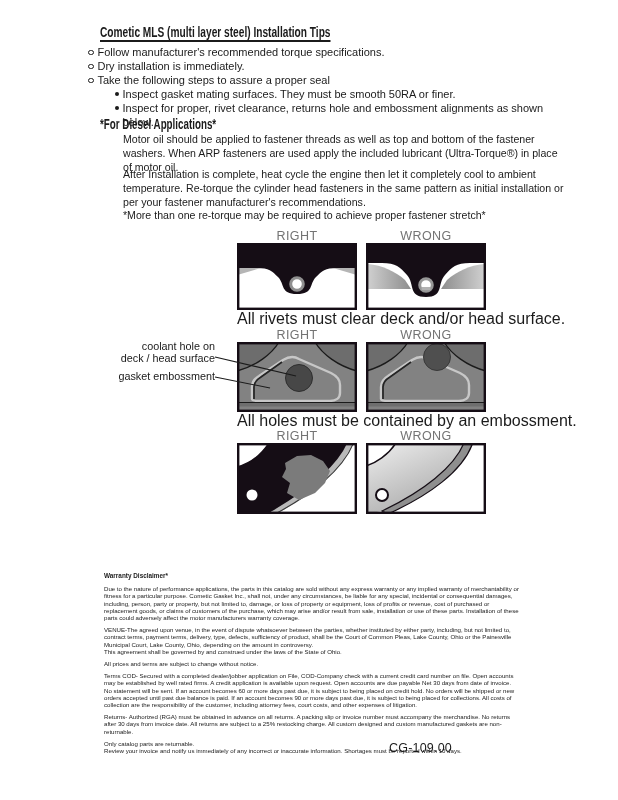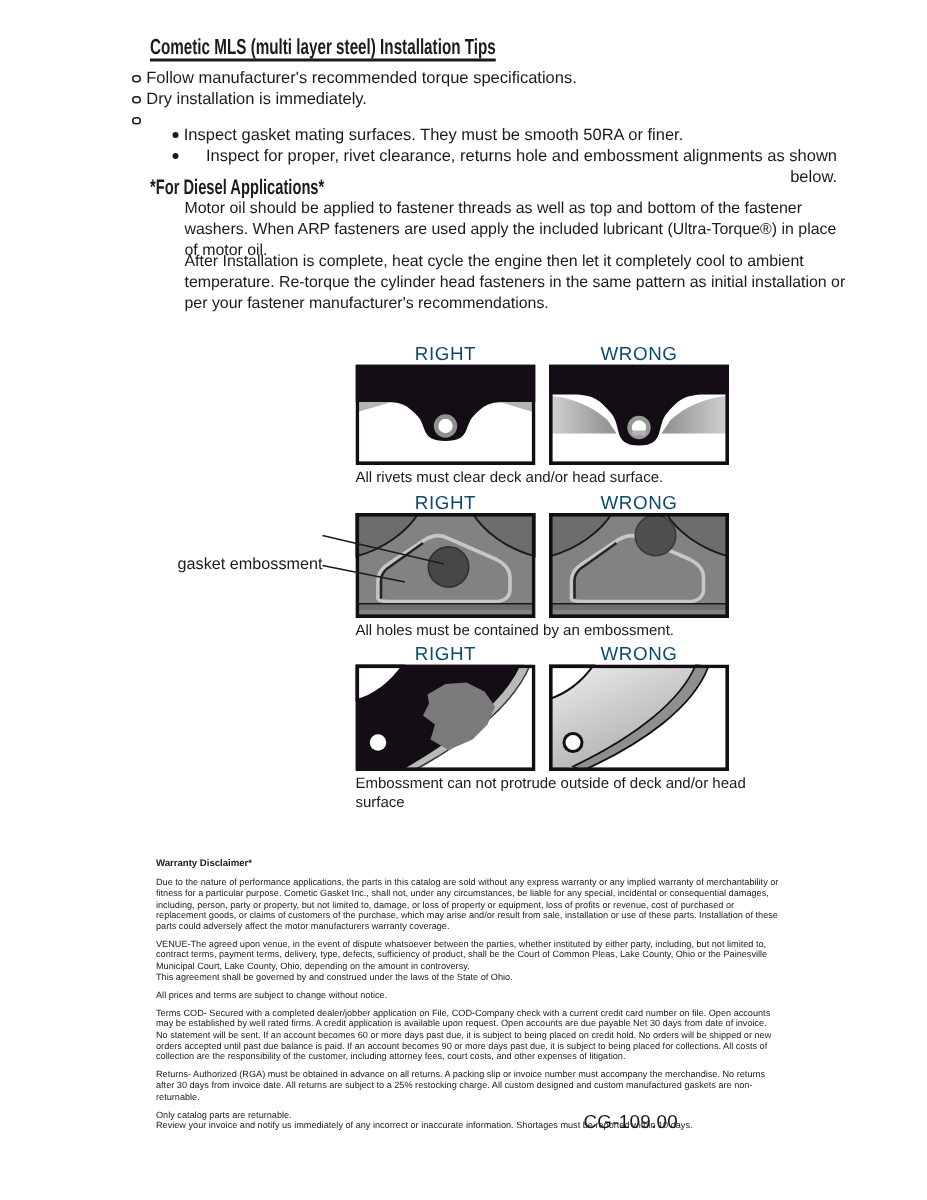--- a/index.html
+++ b/index.html
@@ -18,7 +18,7 @@
     text-decoration:underline;text-underline-offset:3px;text-decoration-thickness:1.5px;
   }
   .bullets{position:absolute;left:88px;top:45px;width:470px;font-size:11px;line-height:14px;}
-  .bullet-row{display:flex;align-items:flex-start;text-align:right;}
+  .bullet-row{display:flex;align-items:flex-start;}
   .marker-open{
     flex:0 0 auto;width:3.5px;height:3.5px;border:1px solid #1b1b1b;border-radius:50%;
     margin:4.5px 4px 0 0;

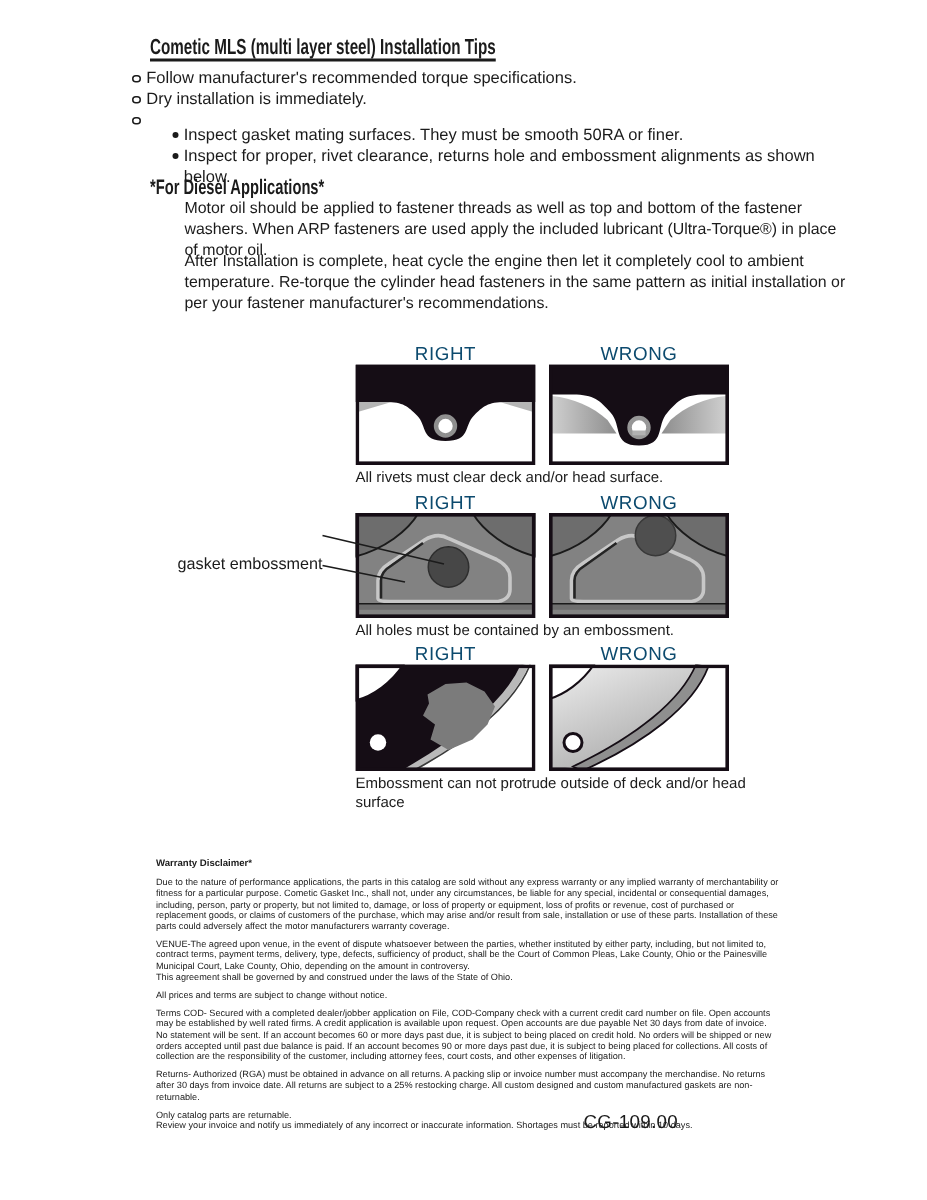--- a/index.html
+++ b/index.html
@@ -81,6 +81,7 @@
     </div>
     <div class="bullet-row">
       <span class="marker-open"></span>
+      <span>Take the following steps to assure a proper seal</span>
     </div>
     <div class="bullet-row sub">
       <span class="marker-filled"></span>

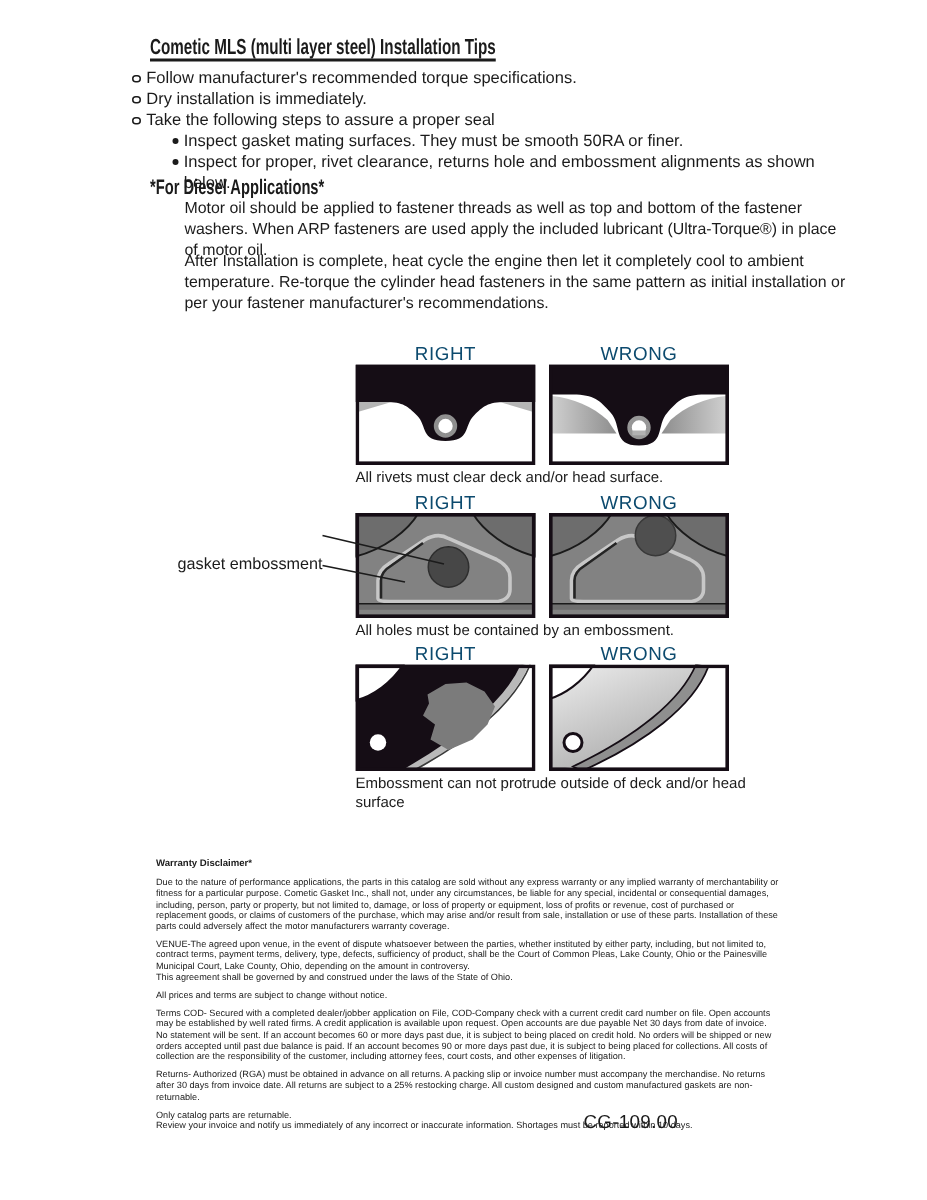--- a/index.html
+++ b/index.html
@@ -98,6 +98,7 @@
   </div>
   <div class="para p1">Motor oil should be applied to fastener threads as well as top and bottom of the fastener washers. When ARP fasteners are used apply the included lubricant (Ultra-Torque®) in place of motor oil.</div>
   <div class="para p2">After Installation is complete, heat cycle the engine then let it completely cool to ambient temperature. Re-torque the cylinder head fasteners in the same pattern as initial installation or per your fastener manufacturer's recommendations.</div>
+  <div class="para note">*More than one re-torque may be required to achieve proper fastener stretch*</div>
 
   <div class="diagrams">
 

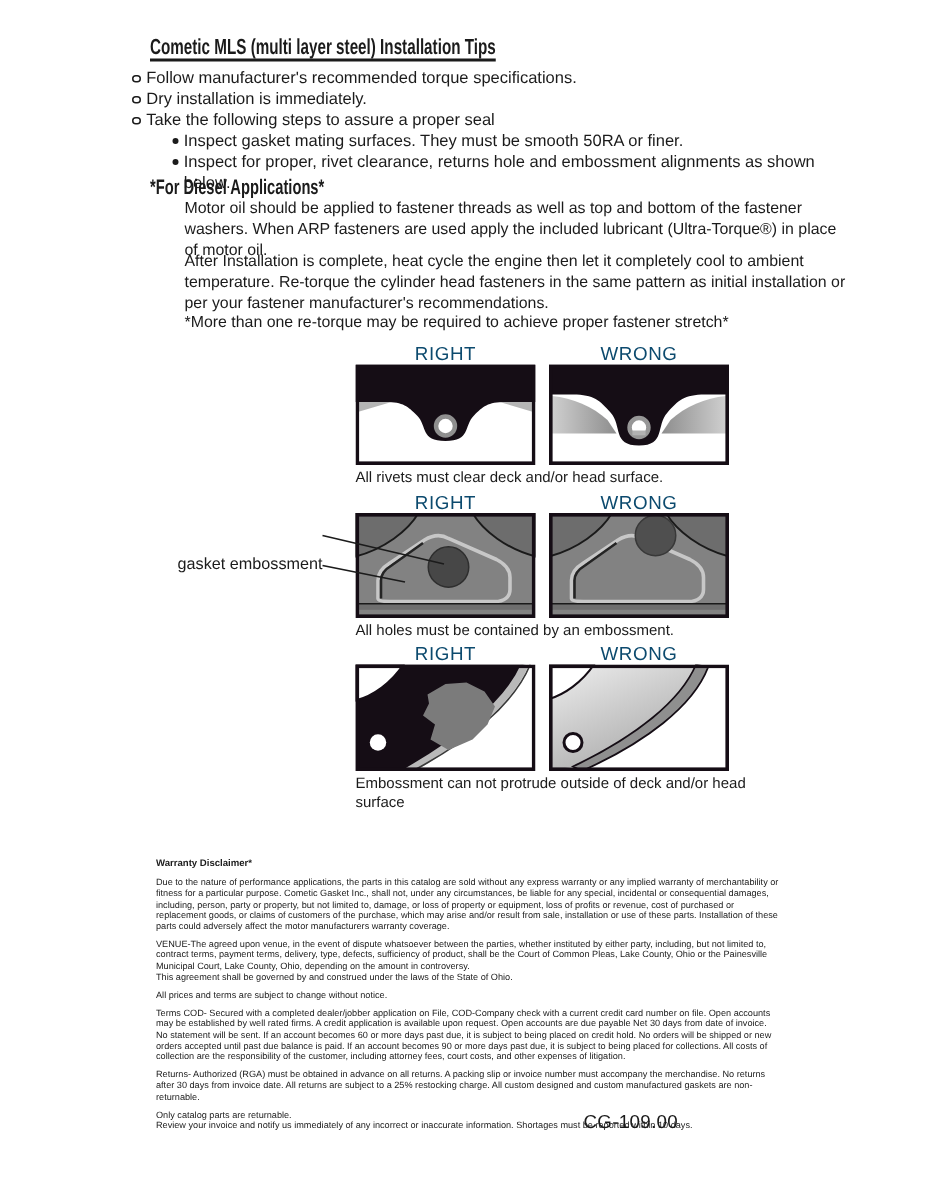--- a/index.html
+++ b/index.html
@@ -40,7 +40,7 @@
   .diagrams{position:absolute;left:118px;top:229px;width:440px;height:318px;}
   .dg-label{
     position:absolute;width:120px;text-align:center;font-size:12.5px;letter-spacing:.4px;
-    color:#0c4a6e;
+    color:#737373;
   }
   .dg-box{position:absolute;width:120px;}
   .dg-box svg{display:block;}

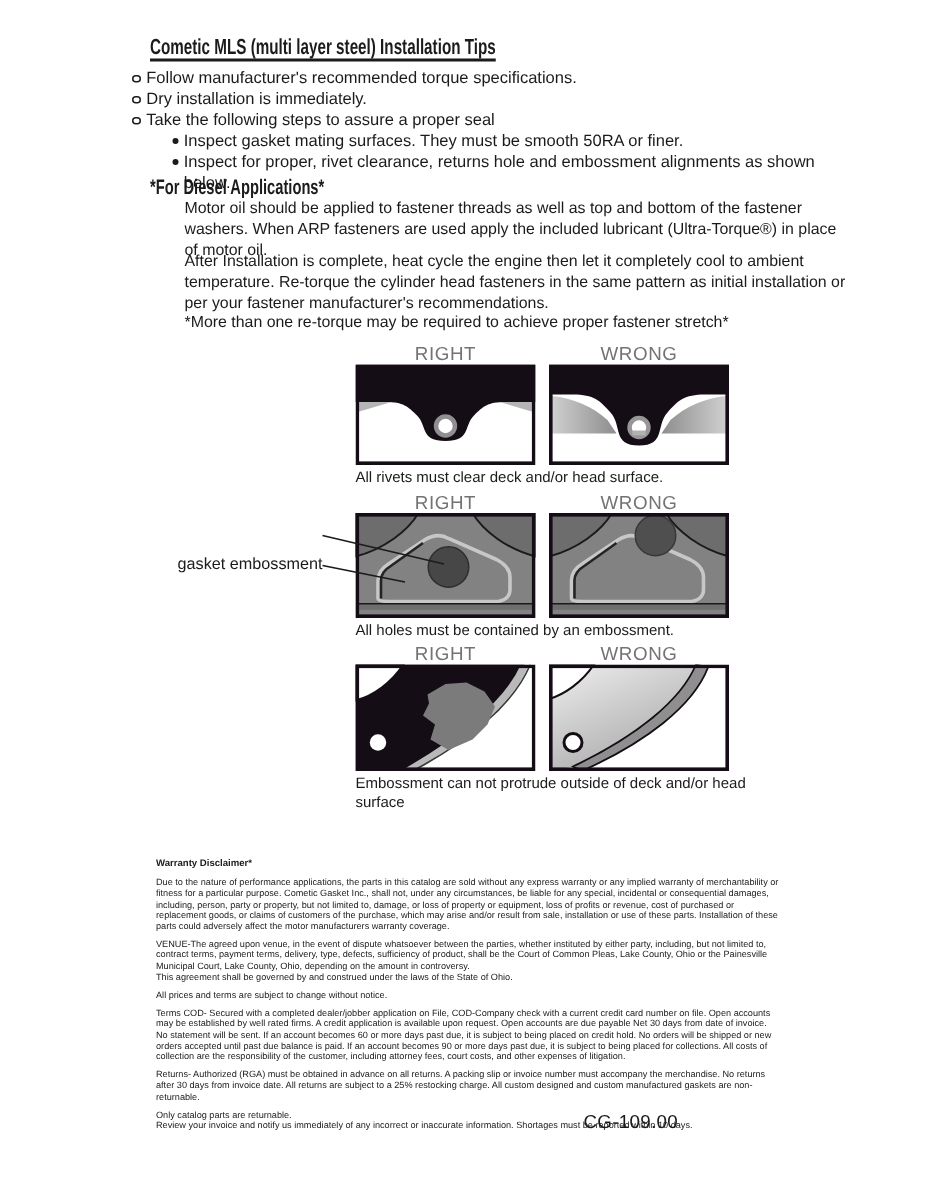--- a/index.html
+++ b/index.html
@@ -44,7 +44,7 @@
   }
   .dg-box{position:absolute;width:120px;}
   .dg-box svg{display:block;}
-  .dg-caption{position:absolute;left:119px;font-size:10px;line-height:12.5px;}
+  .dg-caption{position:absolute;left:119px;font-size:16px;line-height:12.5px;}
   .nowrap{white-space:nowrap;}
   .cap3{width:262px;}
   .annot{

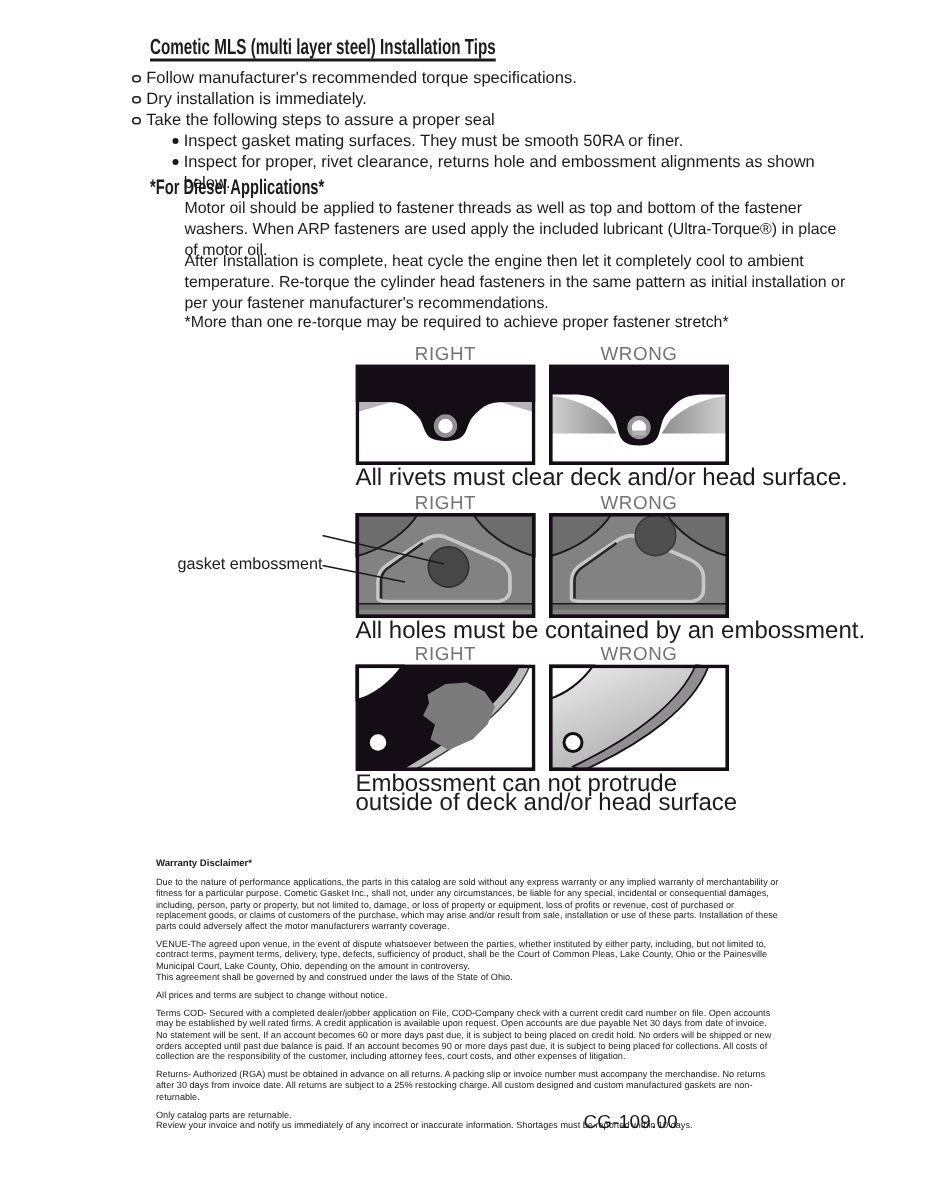--- a/index.html
+++ b/index.html
@@ -141,6 +141,10 @@
     <div class="dg-label" style="left:119px;top:99px;">RIGHT</div>
     <div class="dg-label" style="left:248px;top:99px;">WRONG</div>
 
+    <div class="annot annot1">
+      <div>coolant hole on</div>
+      <div>deck / head surface</div>
+    </div>
     <div class="annot annot2">gasket embossment</div>
 
     <div class="dg-box" style="left:119px;top:113px;">

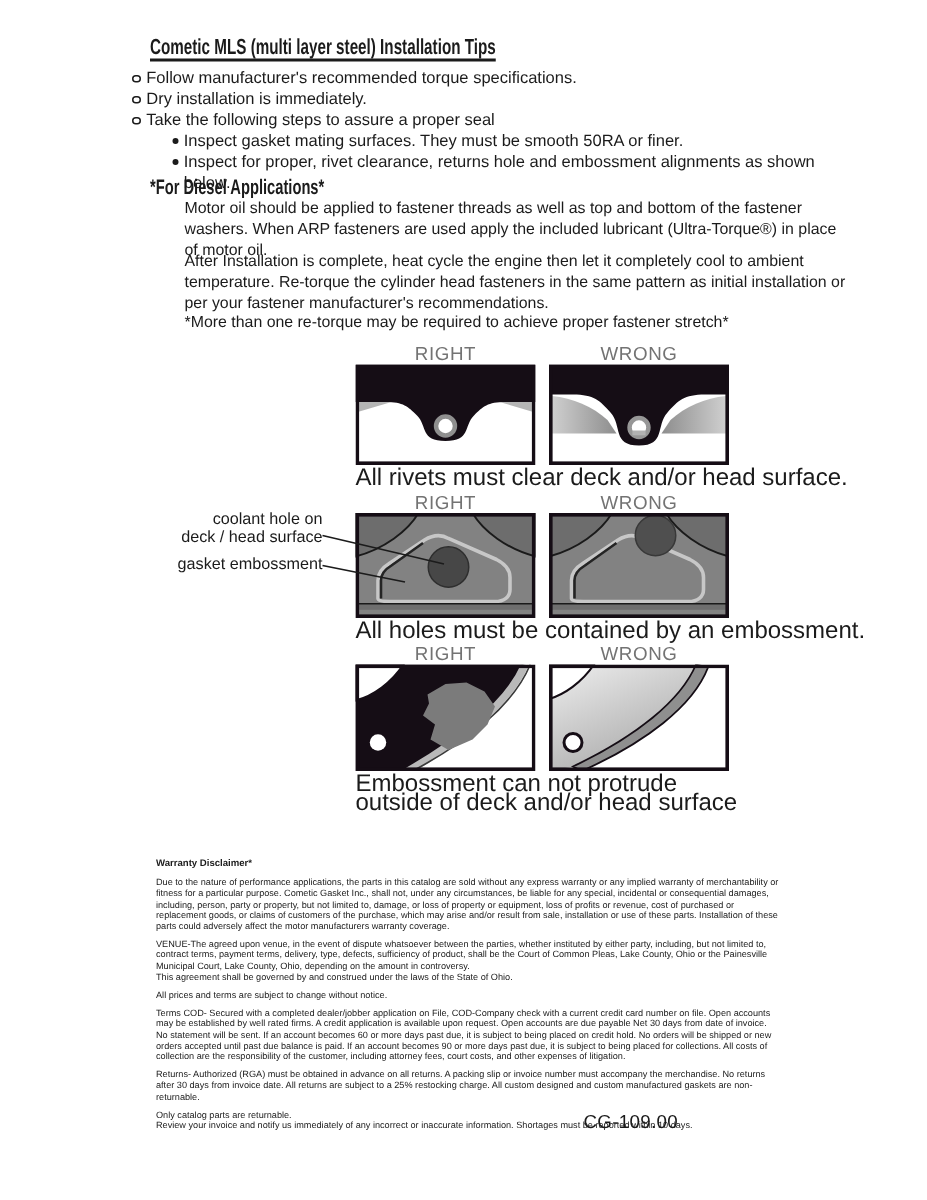--- a/index.html
+++ b/index.html
@@ -212,7 +212,6 @@
         <rect x="1.2" y="1.2" width="117.6" height="68.6" fill="none" stroke="#150d15" stroke-width="2.4"></rect>
       </svg>
     </div>
-    <div class="dg-caption cap3" style="top:288px;">Embossment can not protrude outside of deck and/or head surface</div>
   </div>
 
   <div class="disclaimer">

